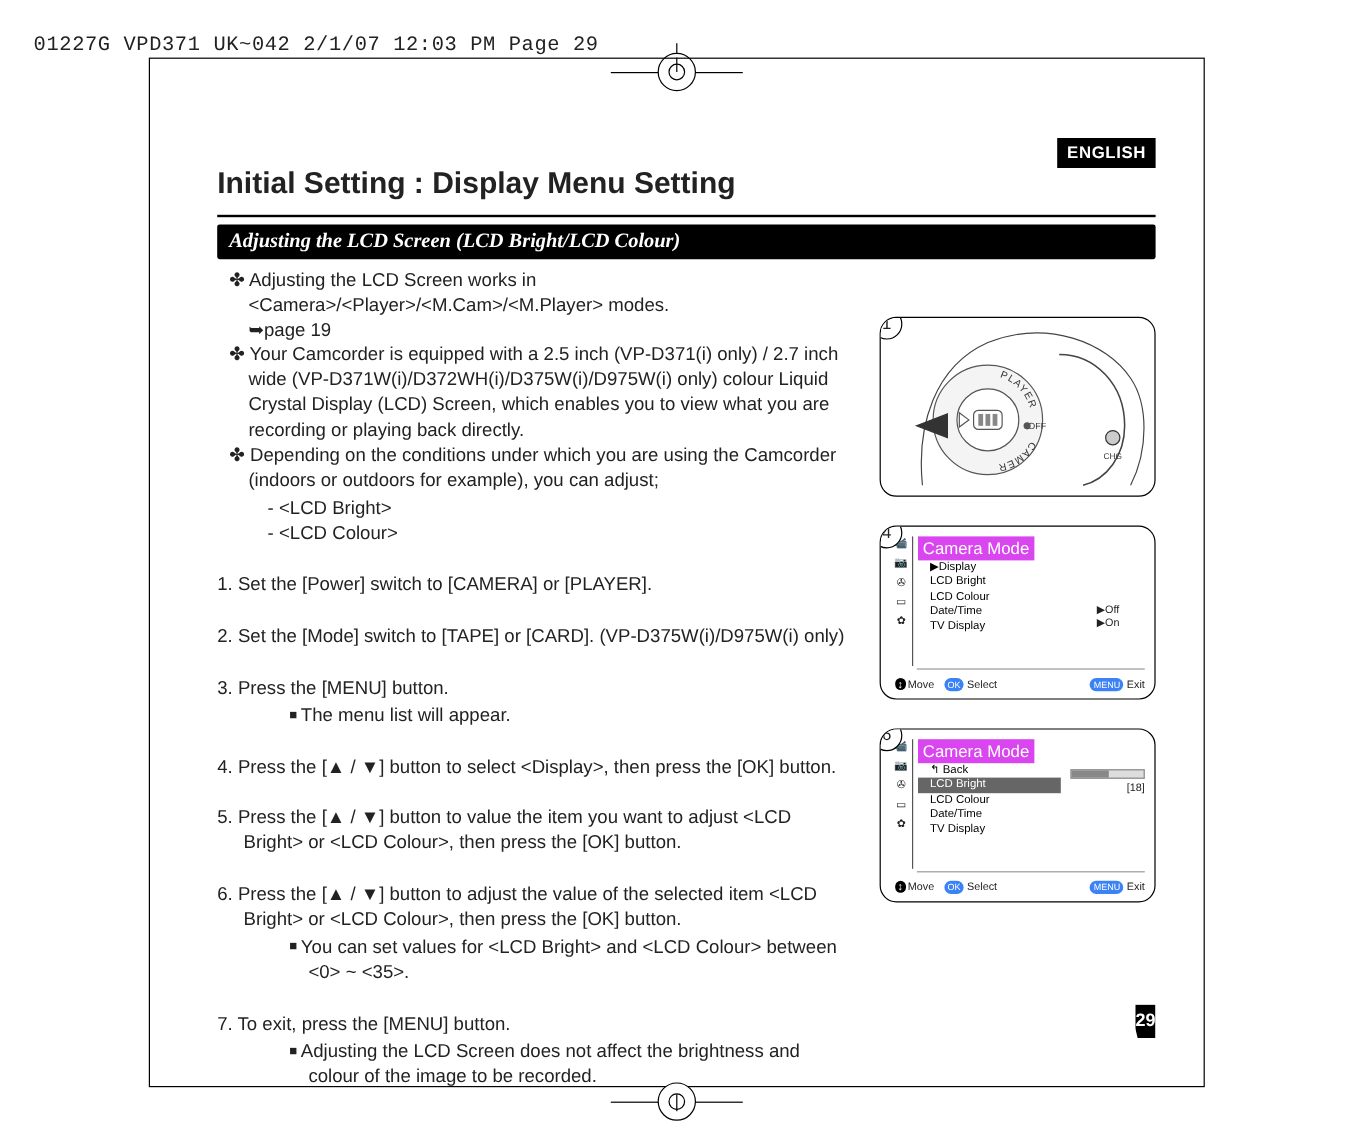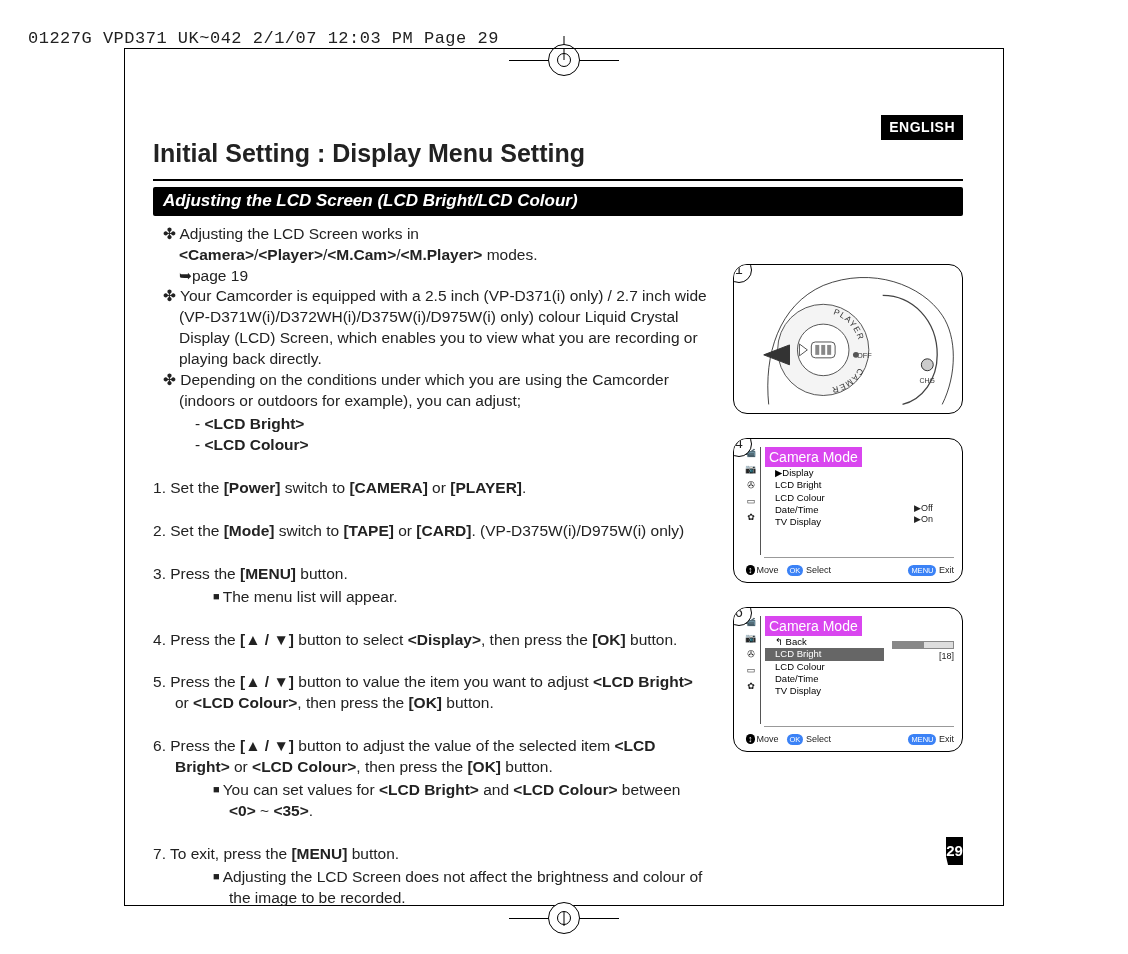--- a/index.html
+++ b/index.html
@@ -24,7 +24,7 @@
     height: 858px;
     border: 1px solid #000;
     box-sizing: border-box;
-    padding: 66px 40px 40px 28px;
+    padding: 66px 40px 40px 56px;
   }
   .slug {
     position: absolute;

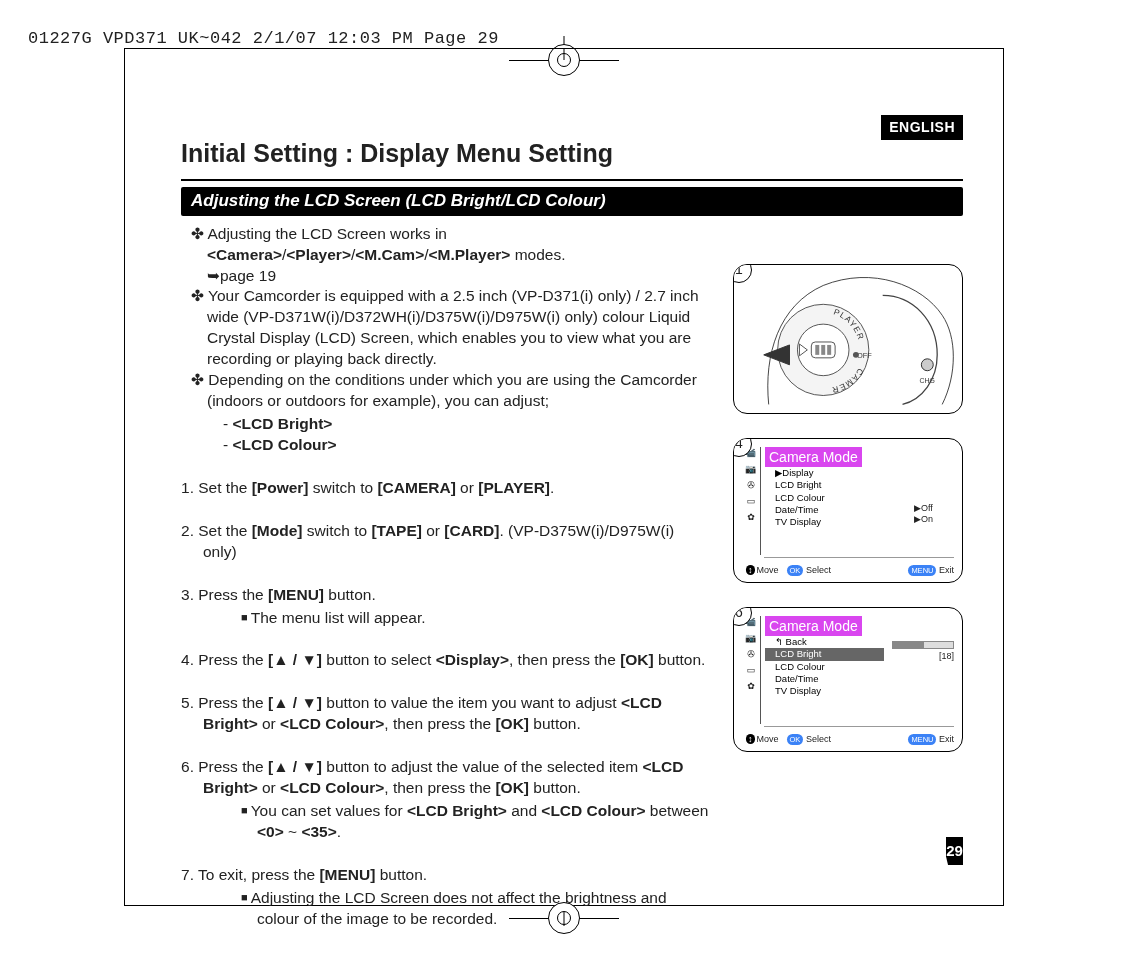--- a/index.html
+++ b/index.html
@@ -132,7 +132,7 @@
     background: #000;
     color: #fff;
     font-style: italic;
-    font-family: Liberation Sans, sans-serif;
+    font-family: Liberation Serif, serif;
     font-size: 17px;
     padding: 3px 10px;
     font-weight: bold;

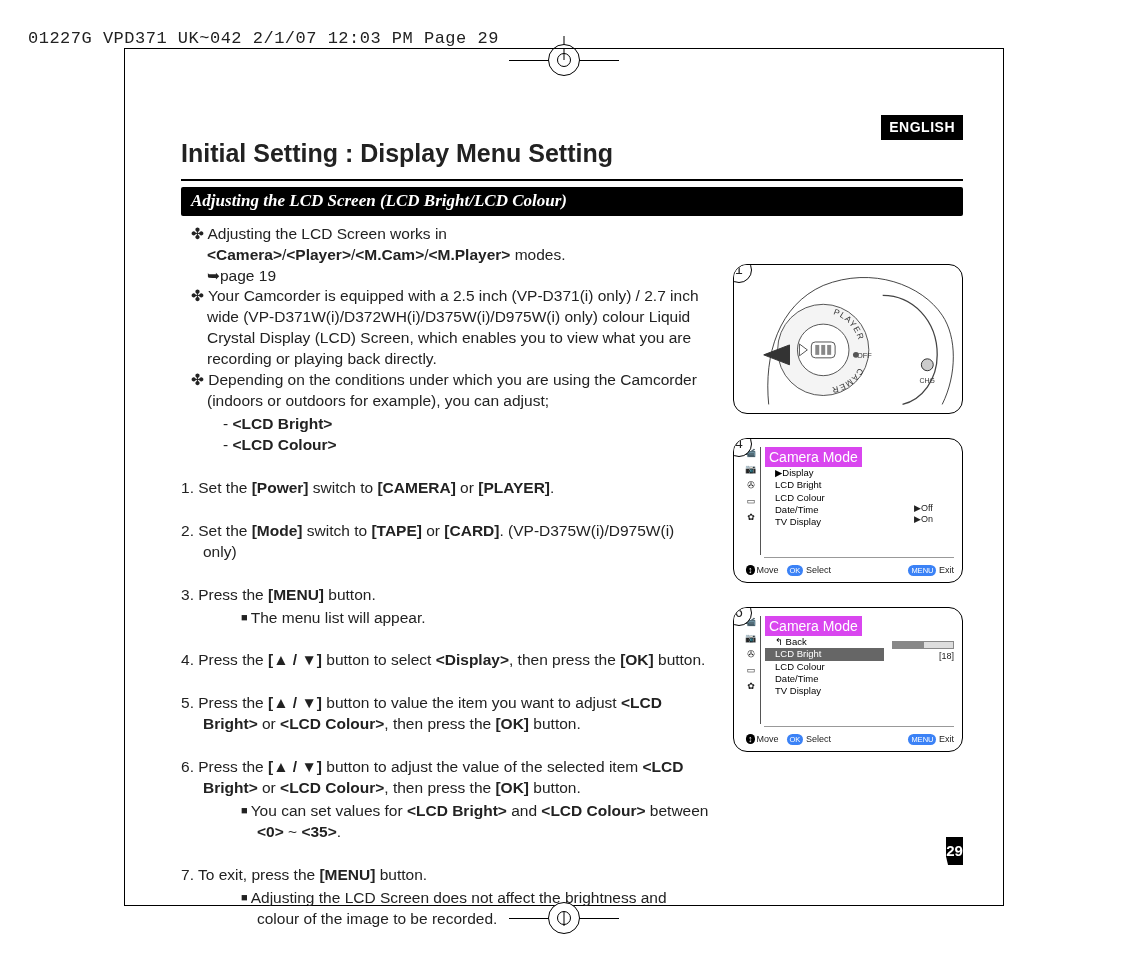--- a/index.html
+++ b/index.html
@@ -170,7 +170,7 @@
   ul.sq { list-style: none; padding-left: 38px; margin: 2px 0 0 0; }
   ul.sq li { text-indent: -16px; padding-left: 16px; }
   ul.sq li::before { content: "■  "; font-size: 11px; position: relative; top: -2px; }
-  b { font-weight: bold; }
+  b { font-weight: normal; }
 
   .page-no {
     position: absolute;

